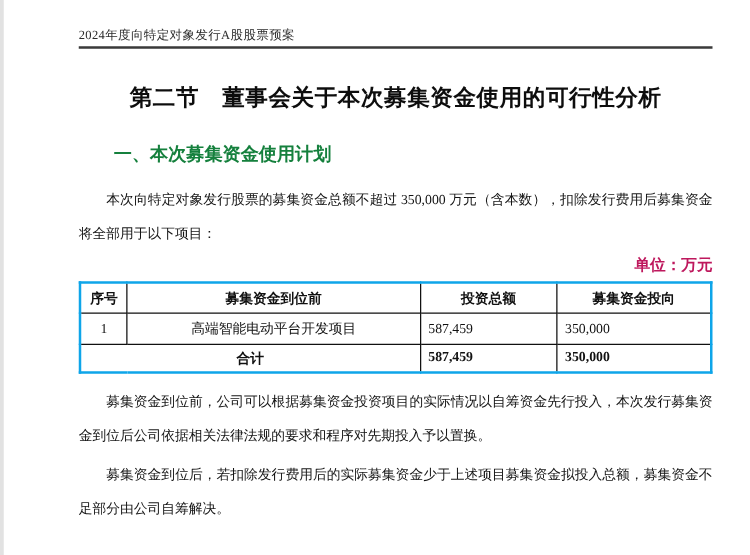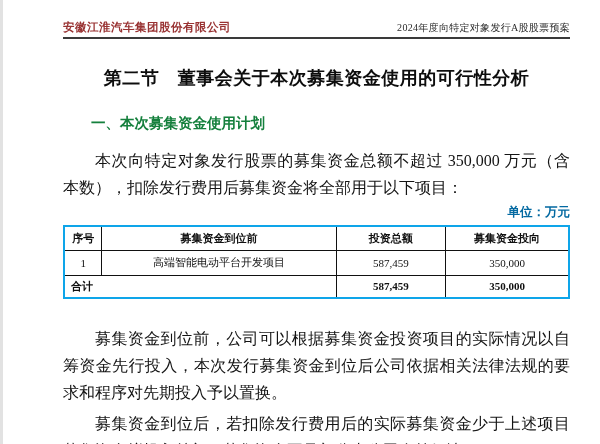--- a/index.html
+++ b/index.html
@@ -123,7 +123,6 @@
 <div class="page">
 
   <div class="doc-header">
-    <span class="company-name">安徽江淮汽车集团股份有限公司</span>
     <span class="doc-title">2024年度向特定对象发行A股股票预案</span>
   </div>
 

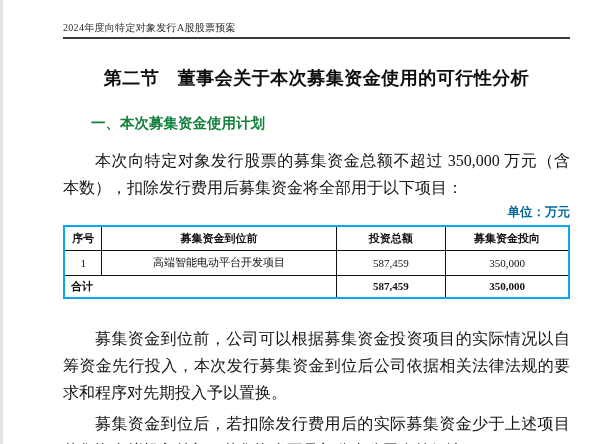--- a/index.html
+++ b/index.html
@@ -70,7 +70,7 @@
 
   .para {
     margin-top: 14px;
-    font-size: 16px;
+    font-size: 11px;
     line-height: 27px;
     text-indent: 2em;
     text-align: justify;

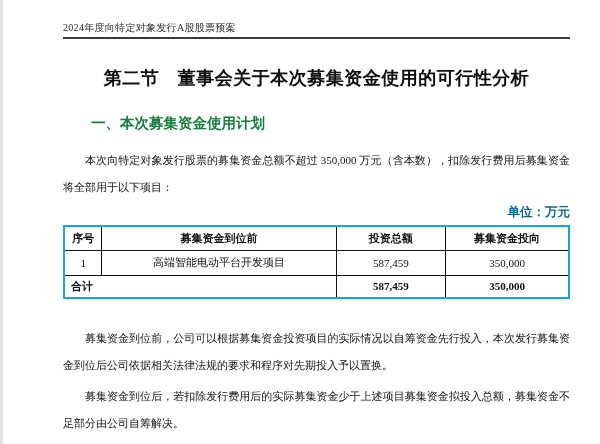--- a/index.html
+++ b/index.html
@@ -82,7 +82,7 @@
     text-align: right;
     font-size: 12.5px;
     font-weight: bold;
-    color: #0369a1;
+    color: #be185d;
   }
 
   table.fund-table {

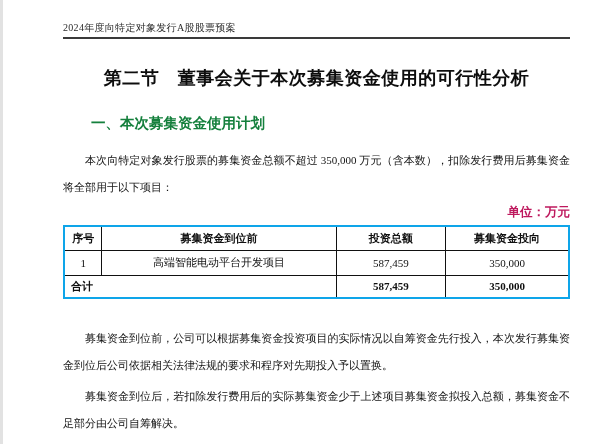--- a/index.html
+++ b/index.html
@@ -105,7 +105,7 @@
   }
   .fund-table td { height: 25px; }
   .cell-center { text-align: center; }
-  .cell-num { text-align: center; font-family: "Liberation Serif", "DejaVu Serif", serif; }
+  .cell-num { text-align: left; font-family: "Liberation Serif", "DejaVu Serif", serif; }
   .total-row td {
     font-weight: bold;
     height: 22px;

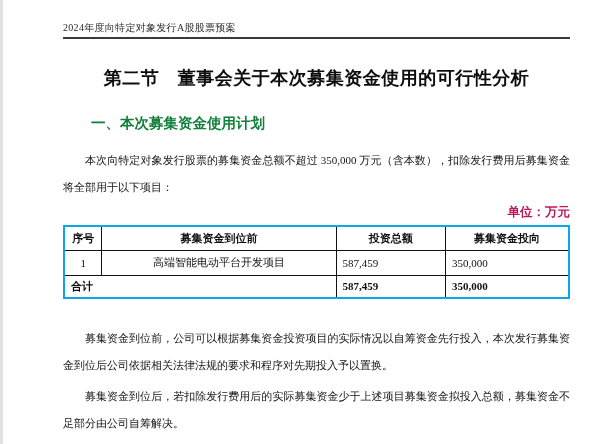--- a/index.html
+++ b/index.html
@@ -112,6 +112,7 @@
   }
   .total-row .total-label {
     font-family: "Liberation Sans", "DejaVu Sans", sans-serif;
+    text-align: center;
   }
 
   .para-2 { margin-top: 26px; }

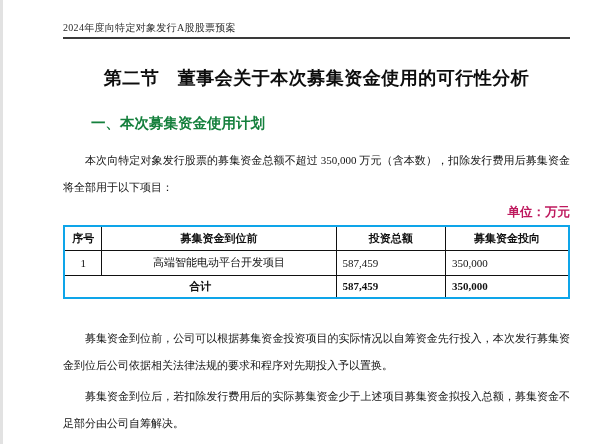--- a/index.html
+++ b/index.html
@@ -115,7 +115,7 @@
     text-align: center;
   }
 
-  .para-2 { margin-top: 26px; }
+  .para-2 { margin-top: 10px; }
   .para-3 { margin-top: 4px; }
 </style>
 </head>

